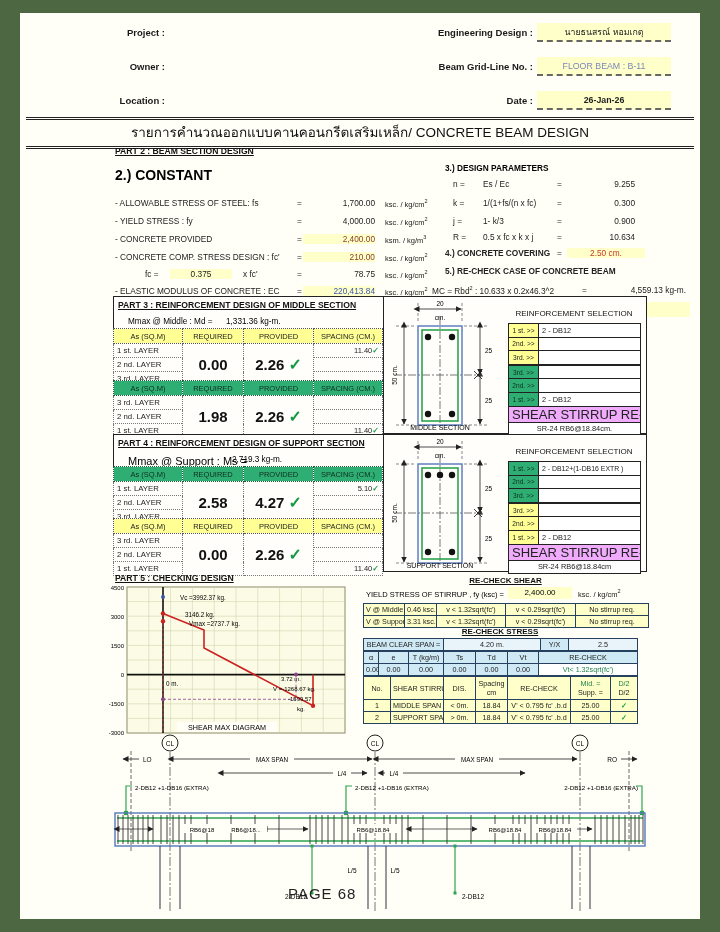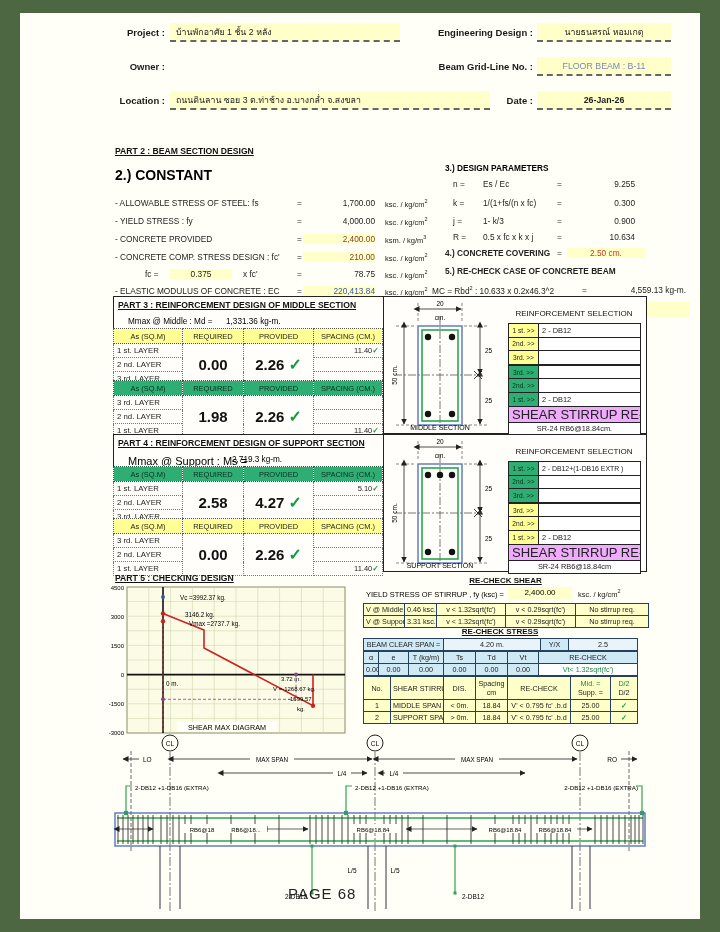--- a/index.html
+++ b/index.html
@@ -76,7 +76,6 @@
 <div id="page">
 
   <div class="abs hlabel" style="left:40px;top:10px;width:105px">Project :</div>
-  <div class="abs hval" style="left:150px;top:10px;width:218px">บ้านพักอาศัย 1 ชั้น 2 หลัง</div>
   <div class="abs hlabel" style="left:395px;top:10px;width:118px">Engineering Design :</div>
   <div class="abs hval eng-val" style="left:517px;top:10px;width:122px">นายธนสรณ์ หอมเกตุ</div>
 

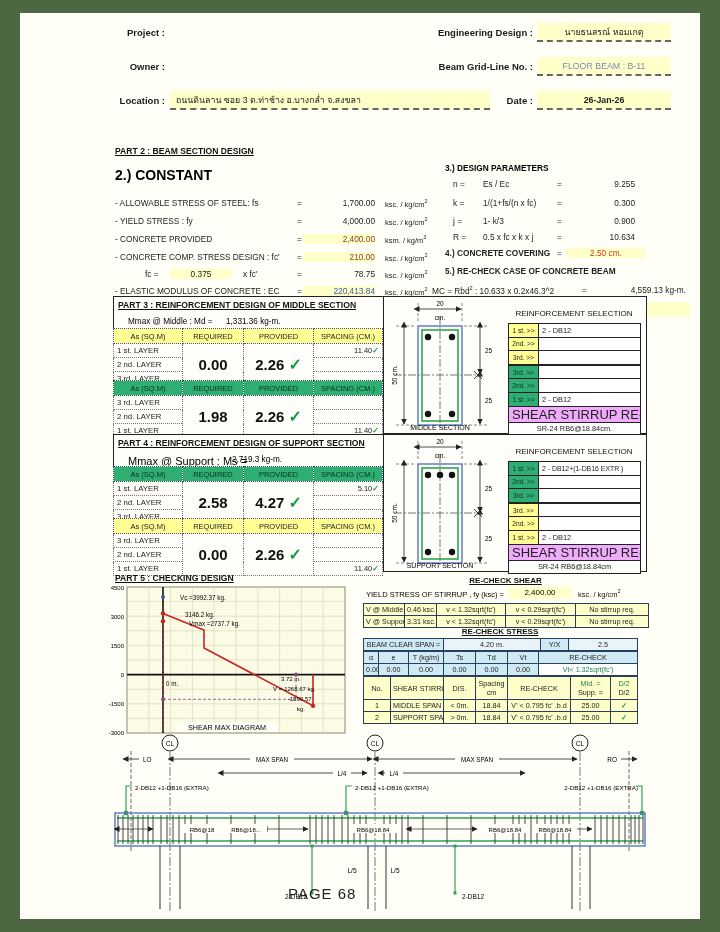--- a/index.html
+++ b/index.html
@@ -84,7 +84,6 @@
   <div class="abs hval grid-val" style="left:517px;top:44px;width:122px">FLOOR BEAM : B-11</div>
 
   <div class="abs hlabel" style="left:40px;top:78px;width:105px">Location :</div>
-  <div class="abs hval" style="left:150px;top:78px;width:308px">ถนนดินลาน  ซอย 3  ต.ท่าช้าง  อ.บางกล่ำ จ.สงขลา</div>
   <div class="abs hlabel" style="left:395px;top:78px;width:118px">Date :</div>
   <div class="abs hval date-val" style="left:517px;top:78px;width:122px">26-Jan-26</div>
 

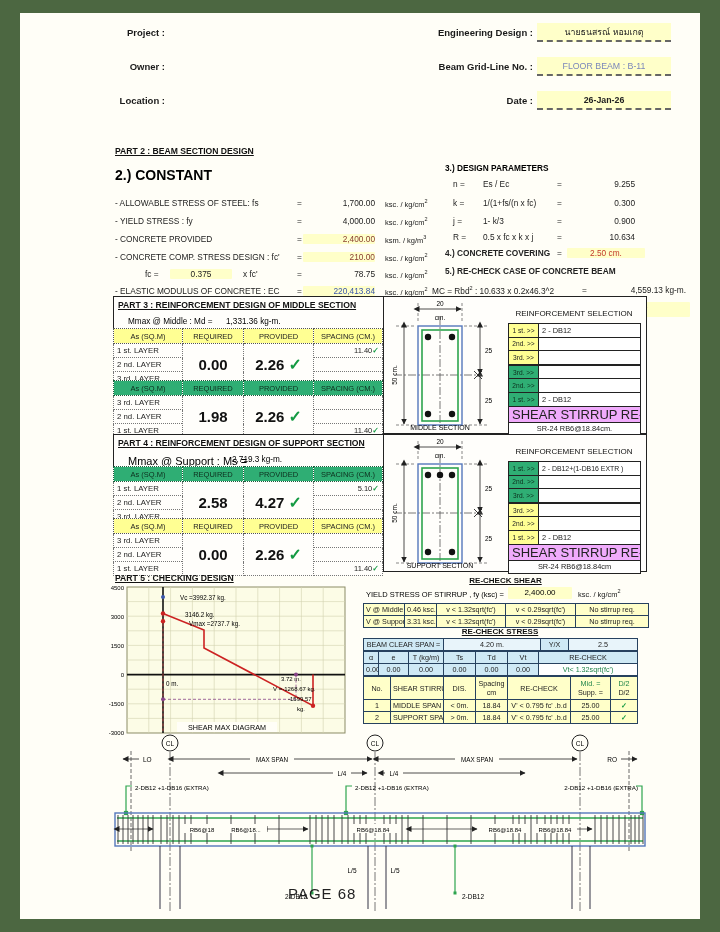--- a/index.html
+++ b/index.html
@@ -87,6 +87,7 @@
   <div class="abs hlabel" style="left:395px;top:78px;width:118px">Date :</div>
   <div class="abs hval date-val" style="left:517px;top:78px;width:122px">26-Jan-26</div>
 
+  <div id="title">รายการคำนวณออกแบบคานคอนกรีตเสริมเหล็ก/ CONCRETE BEAM DESIGN</div>
 
   <div class="ph" style="left:95px;top:133px">PART 2 : BEAM SECTION DESIGN</div>
   <div class="abs" style="left:95px;top:154px;font-size:14px;font-weight:700">2.)  CONSTANT</div>

